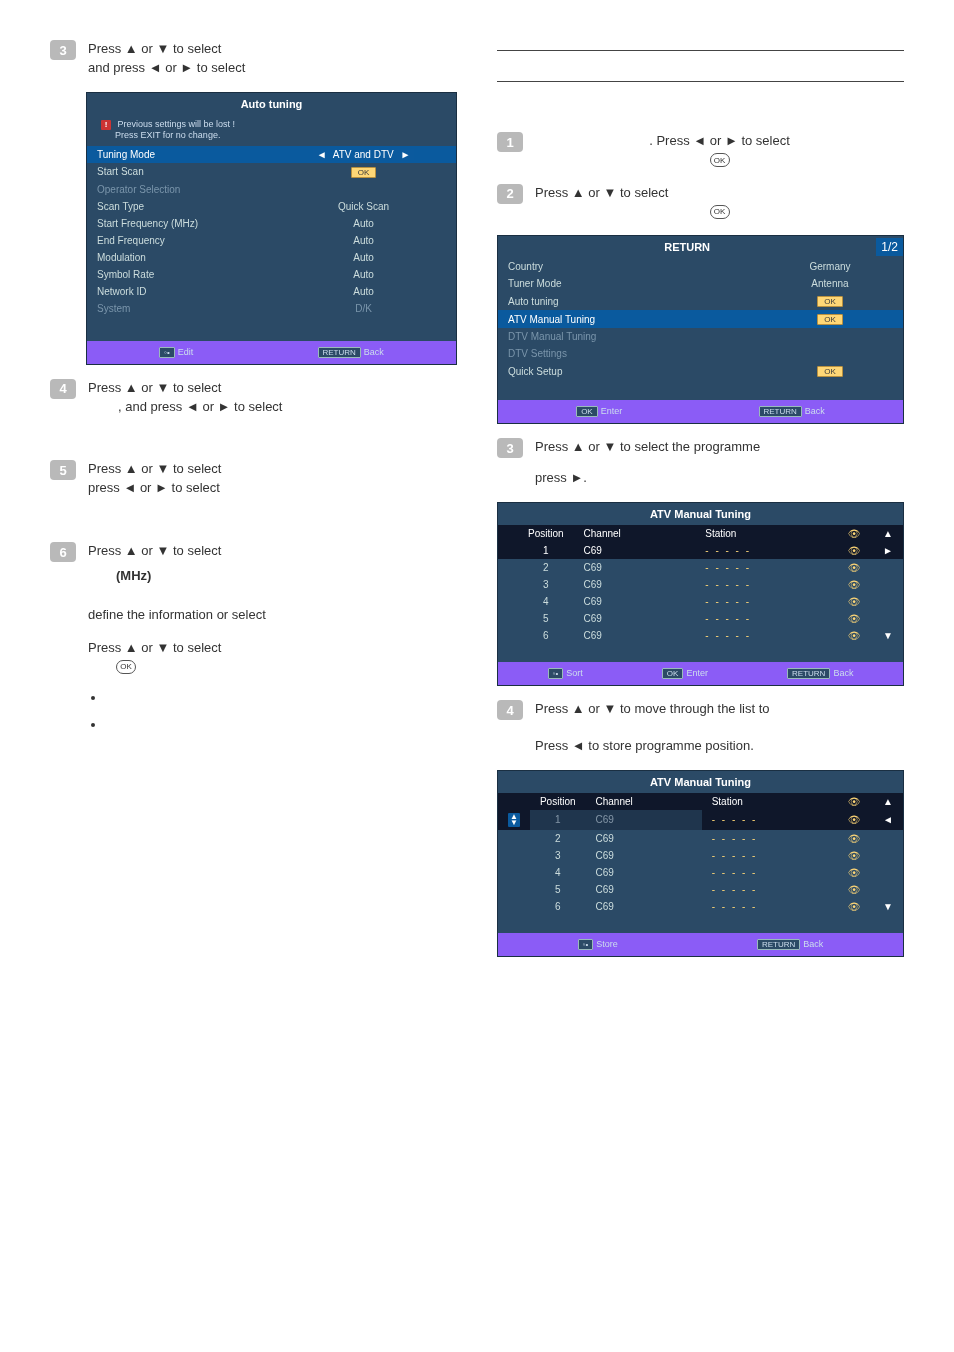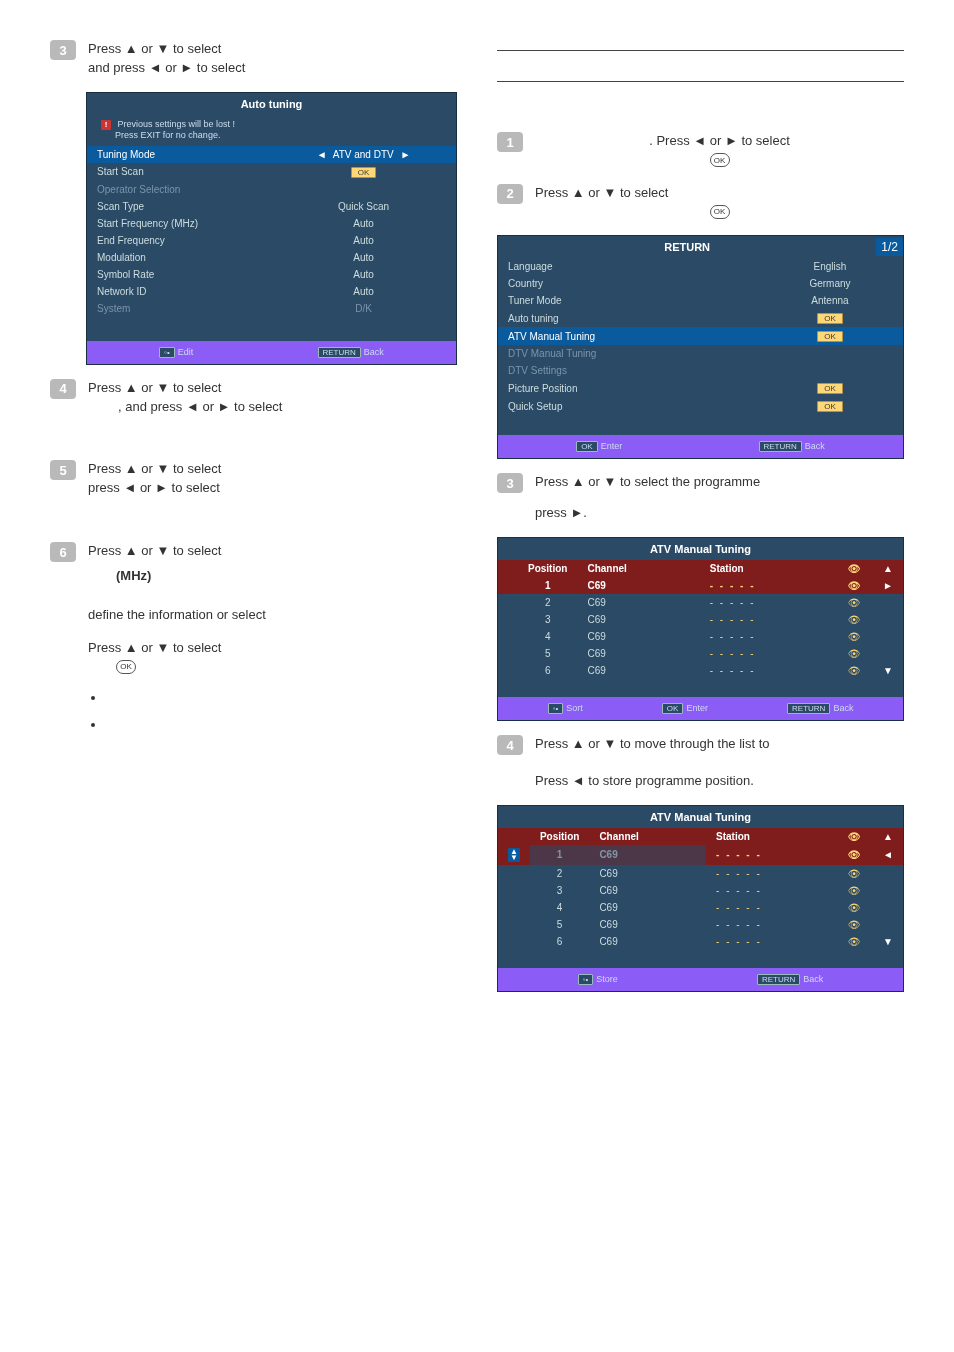--- a/index.html
+++ b/index.html
@@ -296,10 +296,6 @@
       <table class="ui-table">
         <tbody id="setupRows">
             <tr>
-              <td>Language</td>
-              <td class="val">English</td>
-            </tr>
-            <tr>
               <td>Country</td>
               <td class="val">Germany</td>
             </tr>

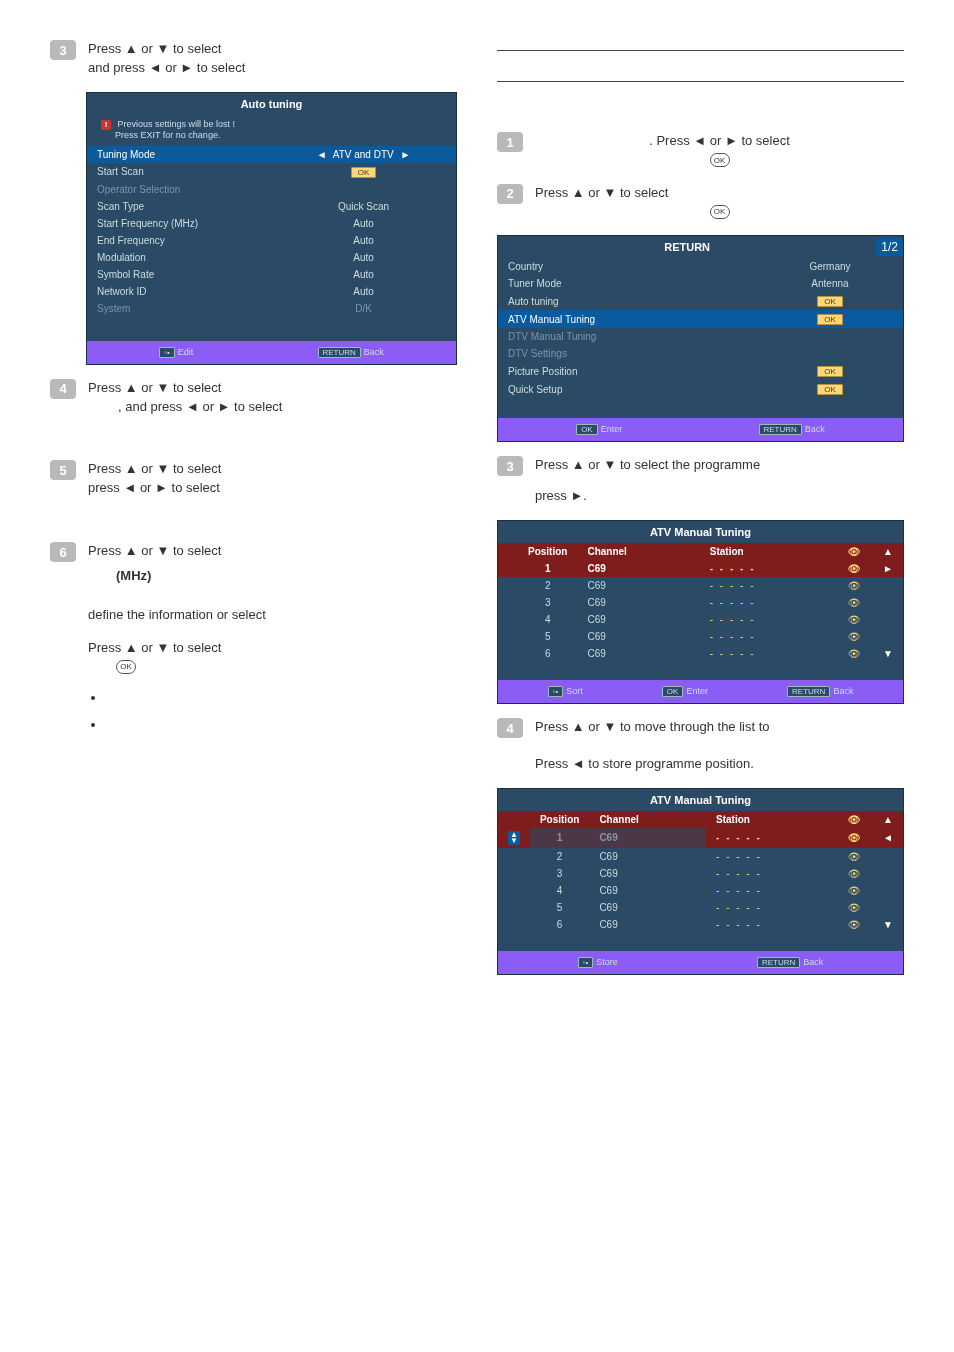--- a/index.html
+++ b/index.html
@@ -320,10 +320,6 @@
               <td class="val"></td>
             </tr>
             <tr>
-              <td>Picture Position</td>
-              <td class="val"><span class="ok-btn">OK</span></td>
-            </tr>
-            <tr>
               <td>Quick Setup</td>
               <td class="val"><span class="ok-btn">OK</span></td>
             </tr>

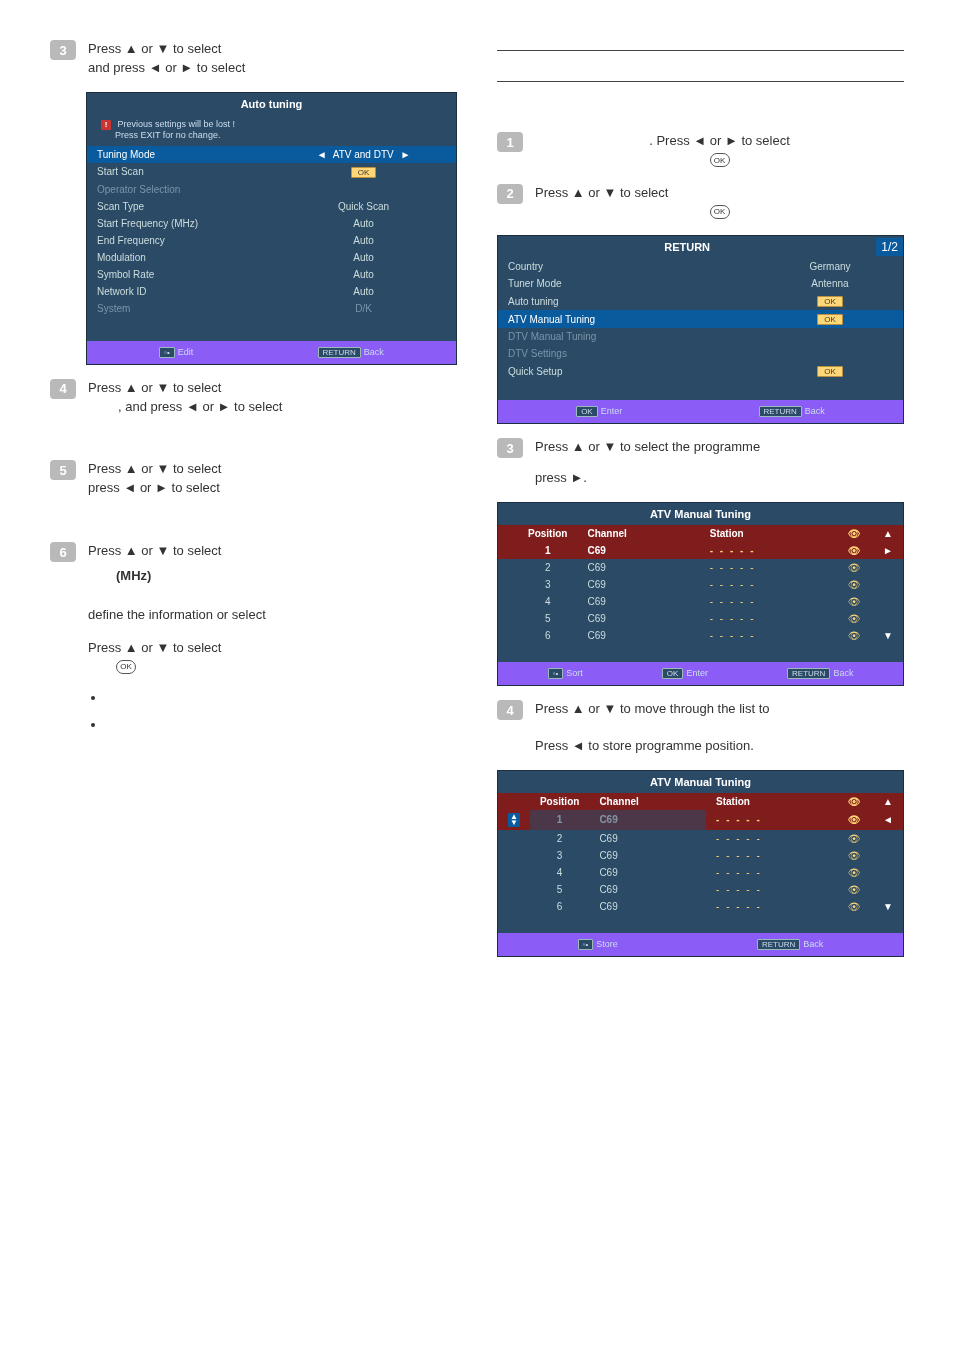--- a/index.html
+++ b/index.html
@@ -132,7 +132,7 @@
     font-size: 10px;
   }
   .nav-col { width: 14px; color: #fff; font-size: 10px; text-align: center; }
-  .sel-row td { background: #7f1d1d; color: #fff; font-weight: bold; }
+  .sel-row td { background: #0f172a; color: #fff; }
   .pos-col { width: 46px; text-align: center; }
 
   hr.divider { border: none; border-top: 1px solid #444; margin: 10px 0; }

